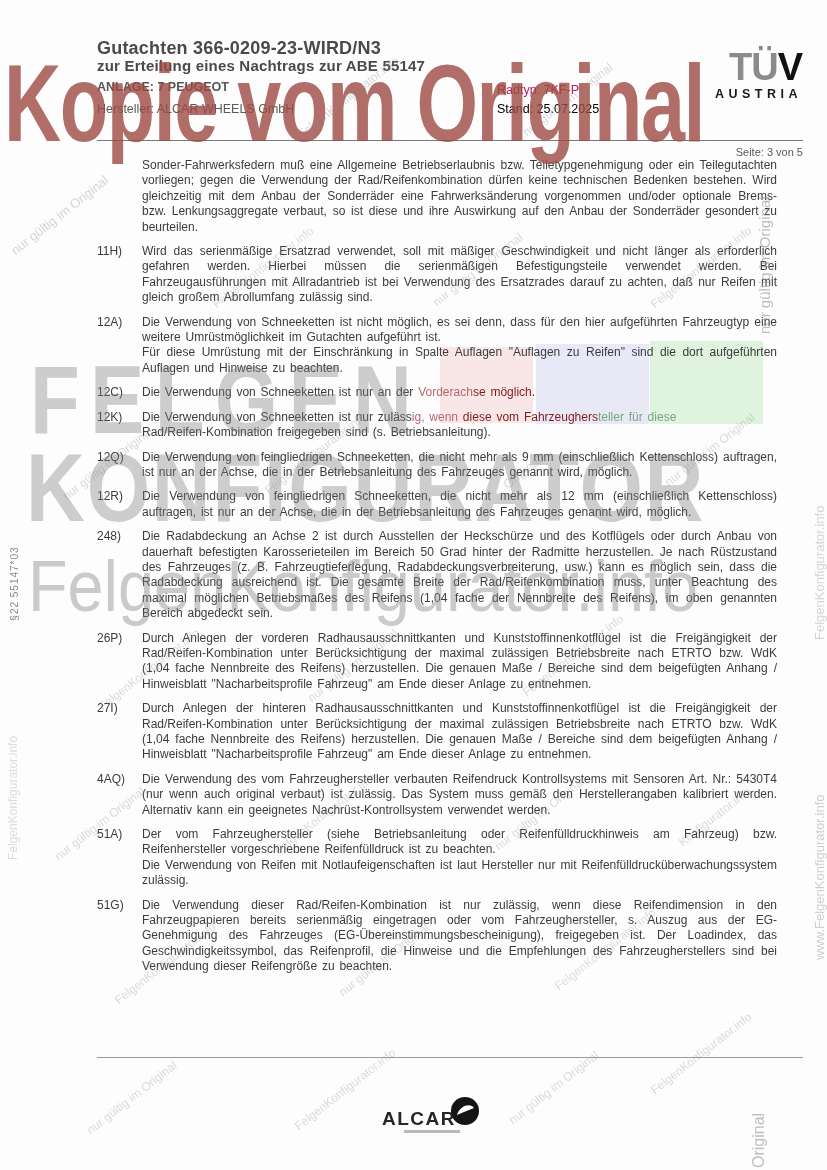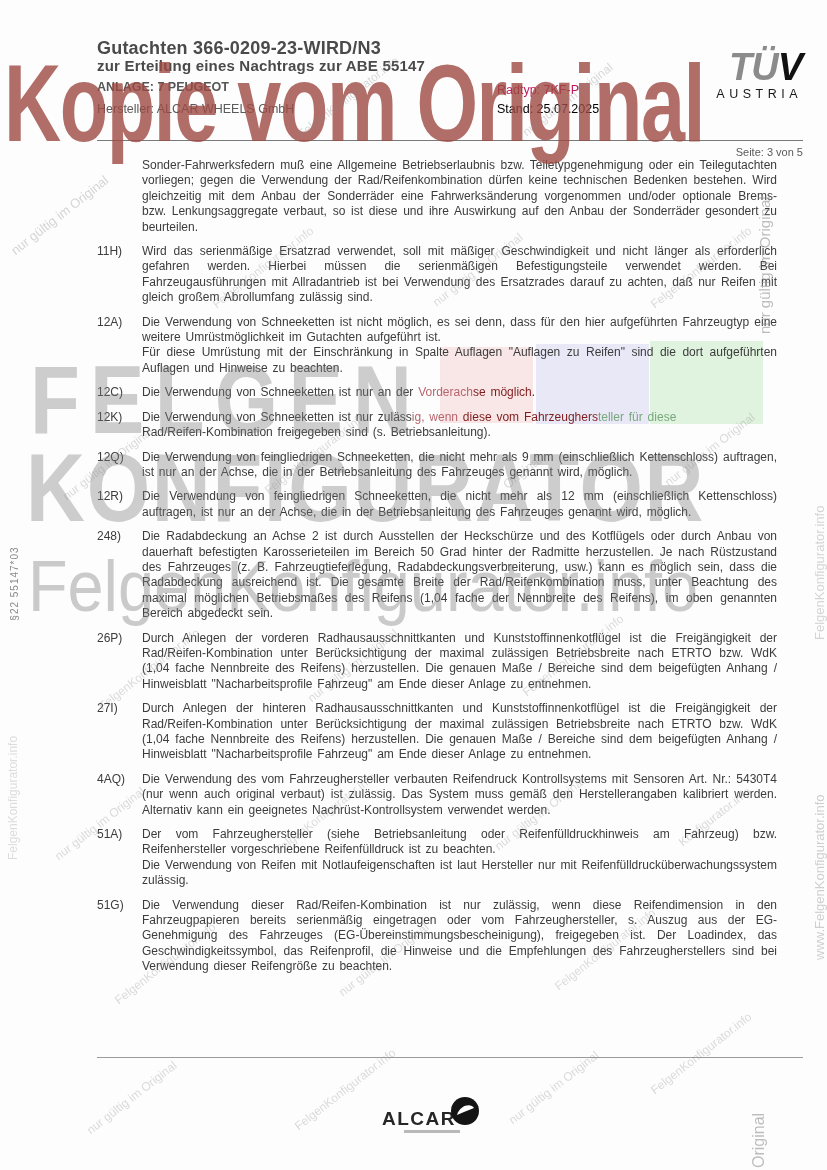--- a/index.html
+++ b/index.html
@@ -18,7 +18,7 @@
   .hdr-page{position:absolute;left:603px;top:146px;width:200px;text-align:right;font-size:11px;color:#5a5a5a;}
   
   .tuv{position:absolute;left:676px;top:48px;width:126px;text-align:right;line-height:1;}
-  .tuv .big{font-size:38px;font-weight:bold;font-style:italic;letter-spacing:-1px;}
+  .tuv .big{font-size:38px;font-weight:bold;letter-spacing:-1px;}
   .tuv .g{color:#8b8b8b;} .tuv .k{color:#111;}
   .tuv .austria{margin-top:2px;font-size:12.5px;font-weight:normal;letter-spacing:4.5px;color:#1a1a1a;}
   

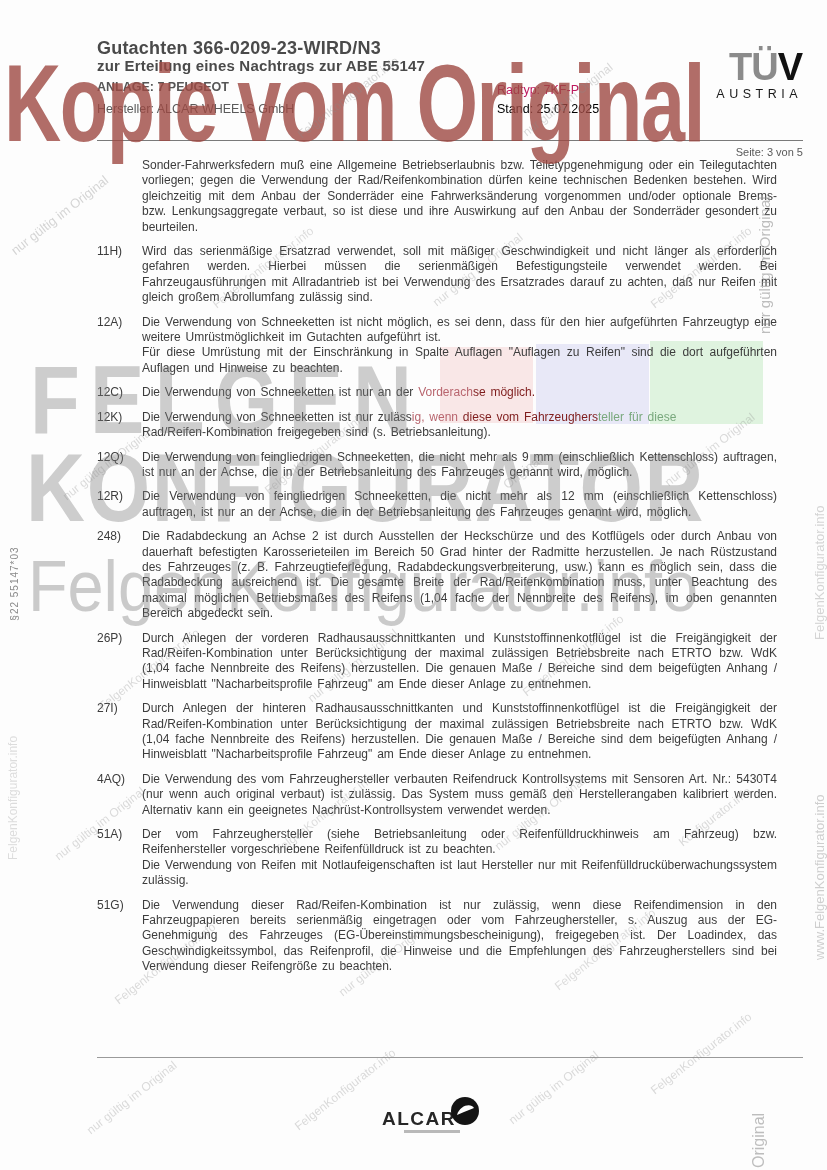--- a/index.html
+++ b/index.html
@@ -20,7 +20,7 @@
   .tuv{position:absolute;left:676px;top:48px;width:126px;text-align:right;line-height:1;}
   .tuv .big{font-size:38px;font-weight:bold;letter-spacing:-1px;}
   .tuv .g{color:#8b8b8b;} .tuv .k{color:#111;}
-  .tuv .austria{margin-top:2px;font-size:12.5px;font-weight:normal;letter-spacing:4.5px;color:#1a1a1a;}
+  .tuv .austria{margin-top:2px;font-size:12.5px;font-weight:bold;letter-spacing:4.5px;color:#1a1a1a;}
   
   .sidecode{position:absolute;left:-46px;top:578px;width:120px;transform:rotate(-90deg);transform-origin:center center;
     font-size:10px;color:#8a8a8a;letter-spacing:1px;text-align:center;}

